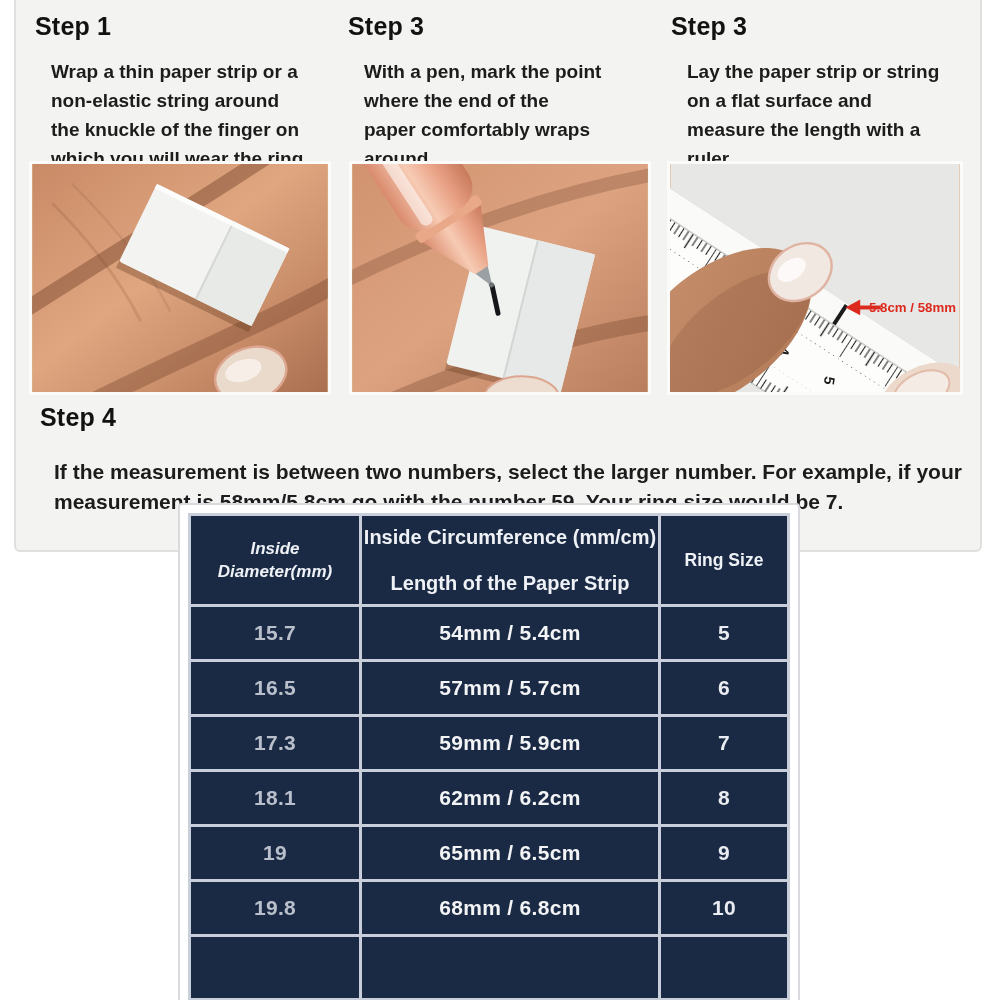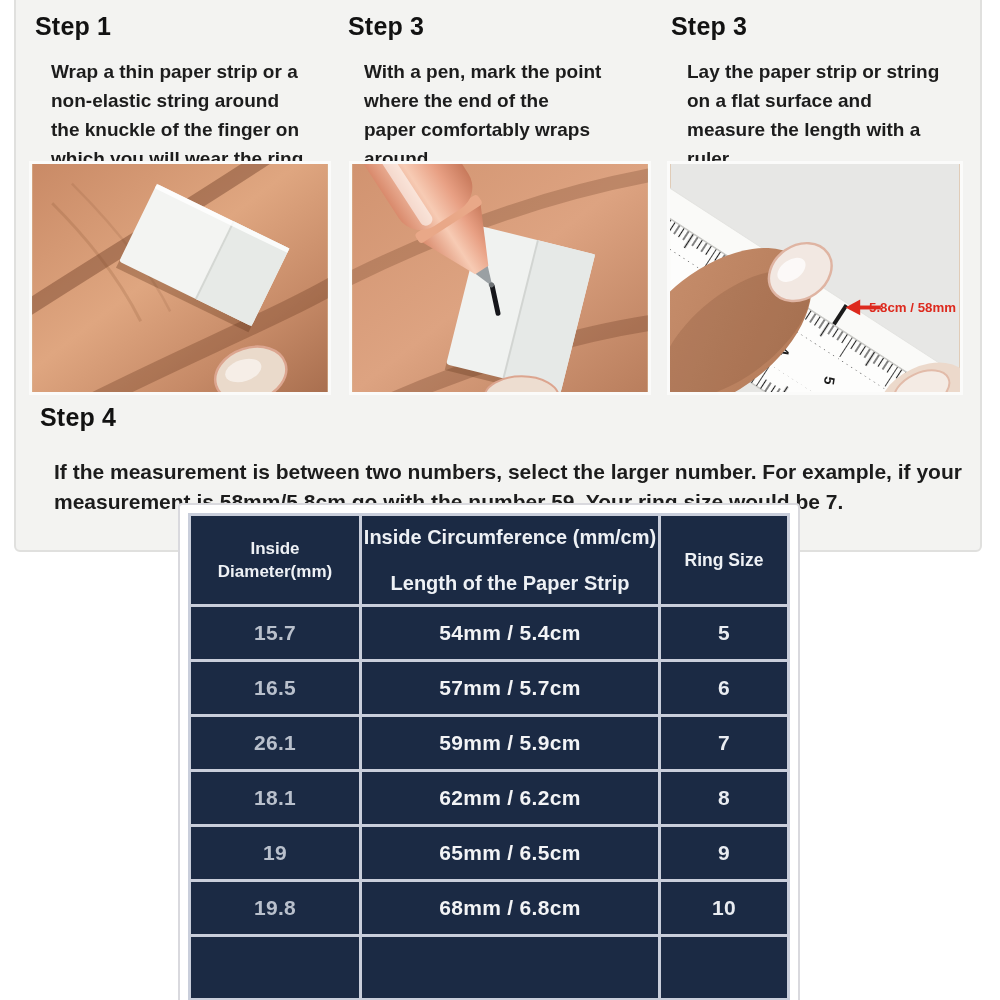--- a/index.html
+++ b/index.html
@@ -46,7 +46,7 @@
     font-weight:700;text-align:center;flex-direction:column;
   }
   .hcell{height:88px;color:#eef1f5;}
-  .hc1{font-size:17px;line-height:23px;padding:0 26px;}
+  .hc1{font-size:17px;line-height:23px;padding:0 26px;font-style:italic;}
   .hc2{font-size:20px;line-height:25px;gap:21px;text-align:center;}
   .hc3{font-size:17.5px;}
   .dcell{height:52px;font-size:21px;letter-spacing:.3px;}

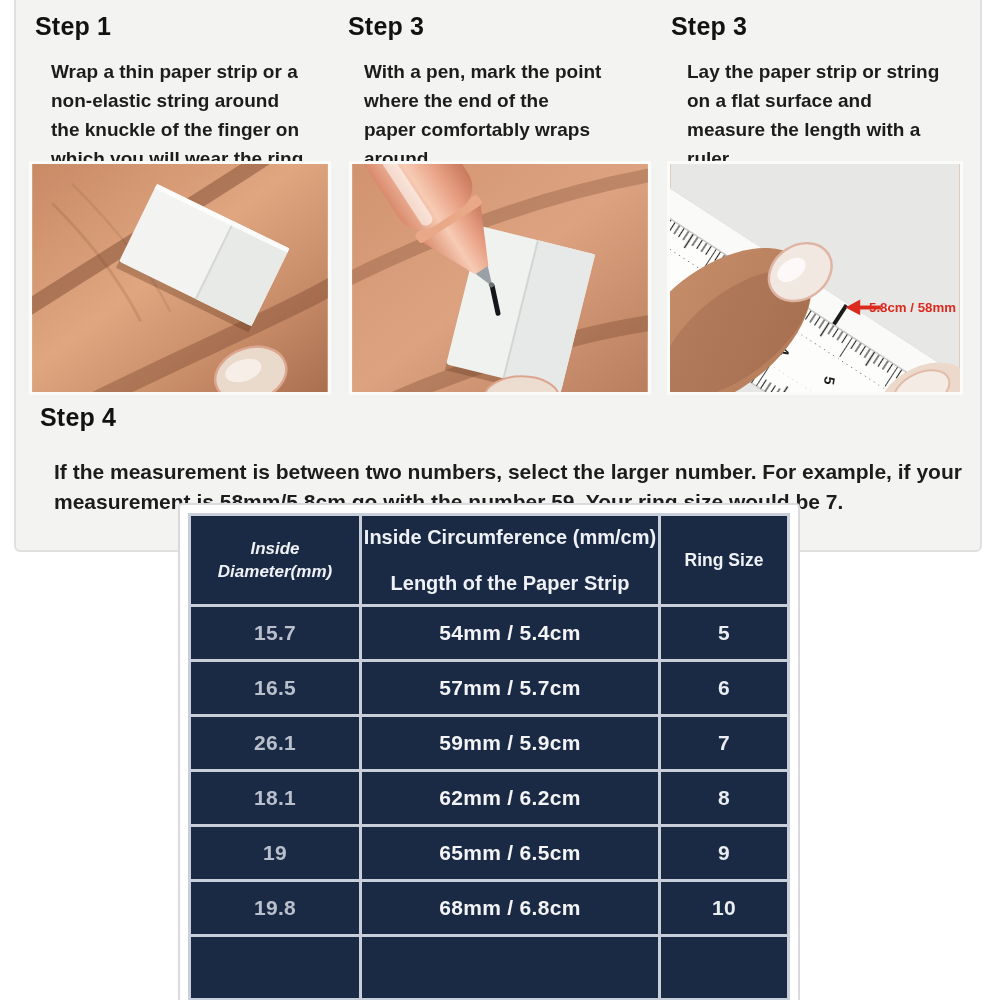--- a/index.html
+++ b/index.html
@@ -224,7 +224,7 @@
     <div class="cell dcell dc2">57mm / 5.7cm</div>
     <div class="cell dcell dc3">6</div>
 
-    <div class="cell dcell dc1">26.1</div>
+    <div class="cell dcell dc1">17.3</div>
     <div class="cell dcell dc2">59mm / 5.9cm</div>
     <div class="cell dcell dc3">7</div>
 

